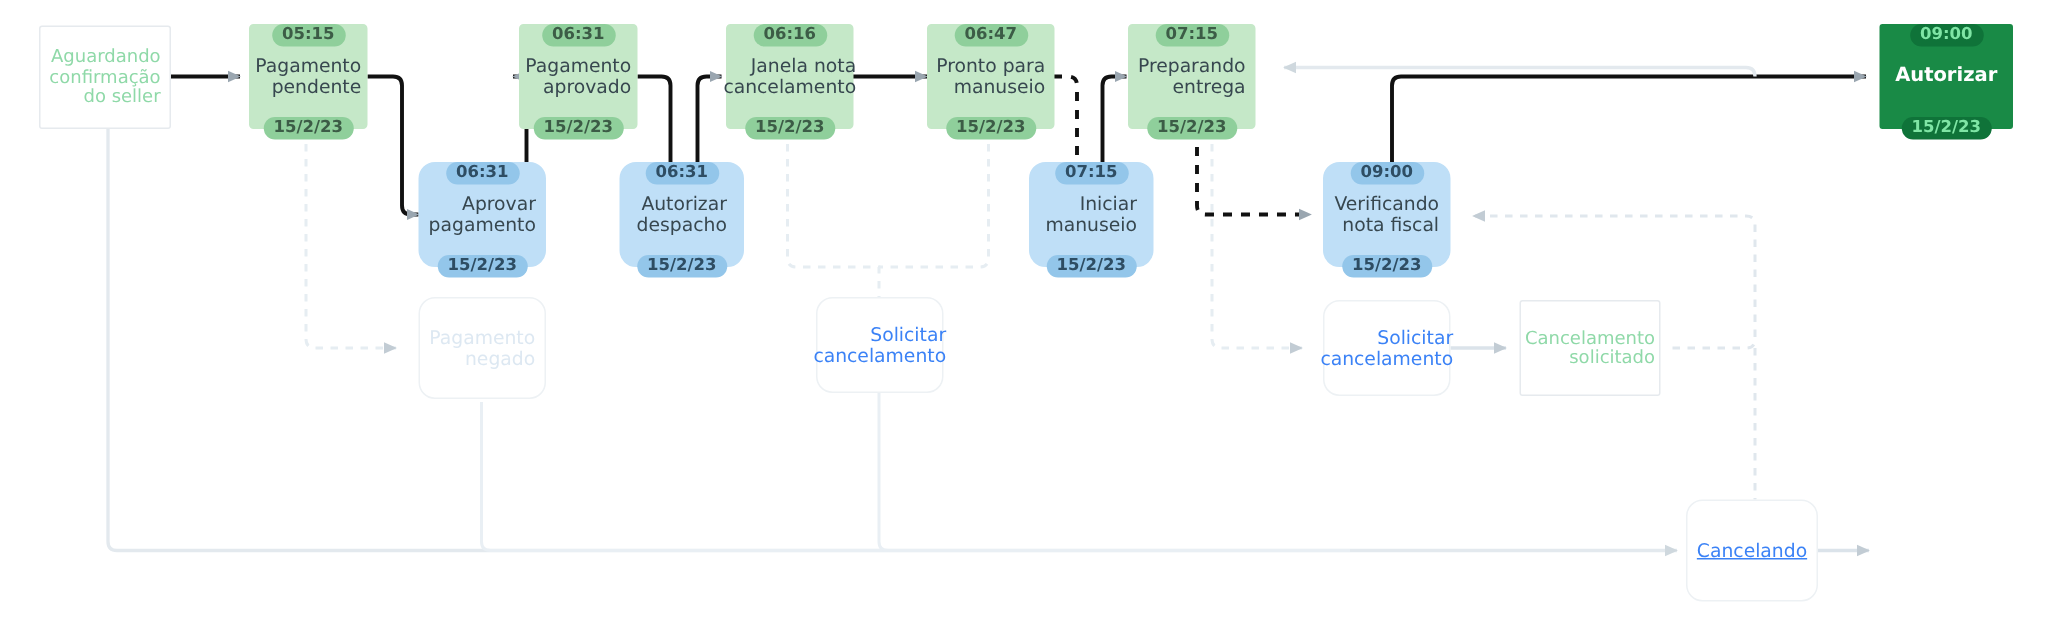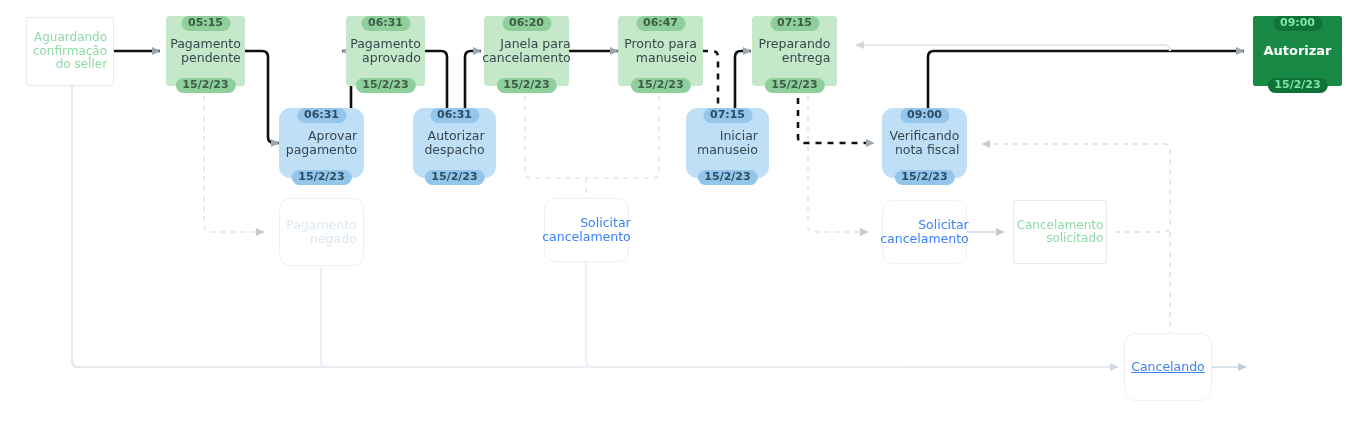--- a/index.html
+++ b/index.html
@@ -153,7 +153,7 @@
   </div>
 
   <div class="node n-green" style="left:484px;top:16px;width:85px;height:70px;">
-    <span class="badge top b-green">06:20</span>
+    <span class="badge top b-green">06:16</span>
     <span class="lbl">Janela para
 cancelamento</span>
     <span class="badge bot b-green">15/2/23</span>

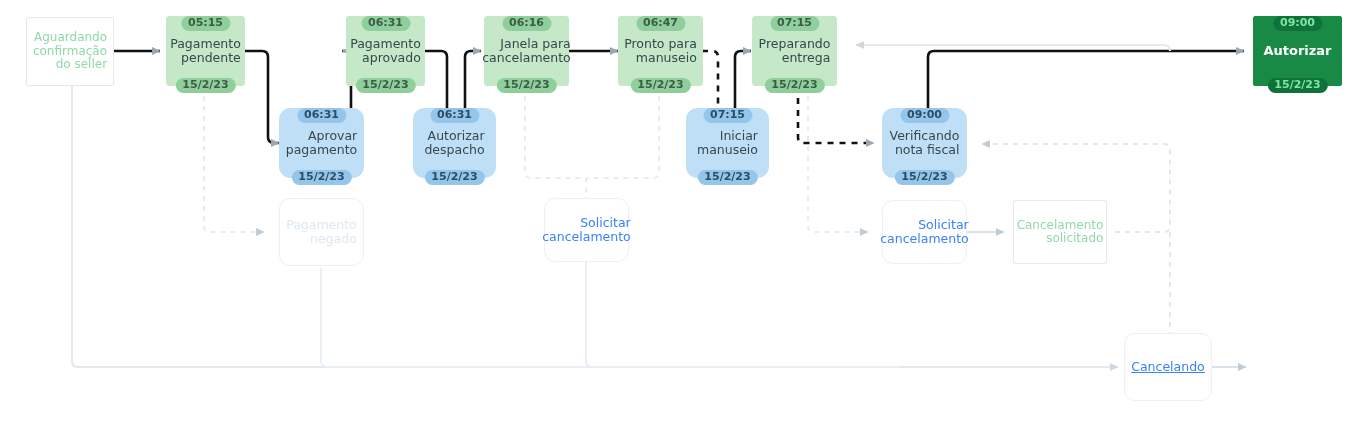--- a/index.html
+++ b/index.html
@@ -154,7 +154,7 @@
 
   <div class="node n-green" style="left:484px;top:16px;width:85px;height:70px;">
     <span class="badge top b-green">06:16</span>
-    <span class="lbl">Janela para
+    <span class="lbl">Janela nota
 cancelamento</span>
     <span class="badge bot b-green">15/2/23</span>
   </div>

